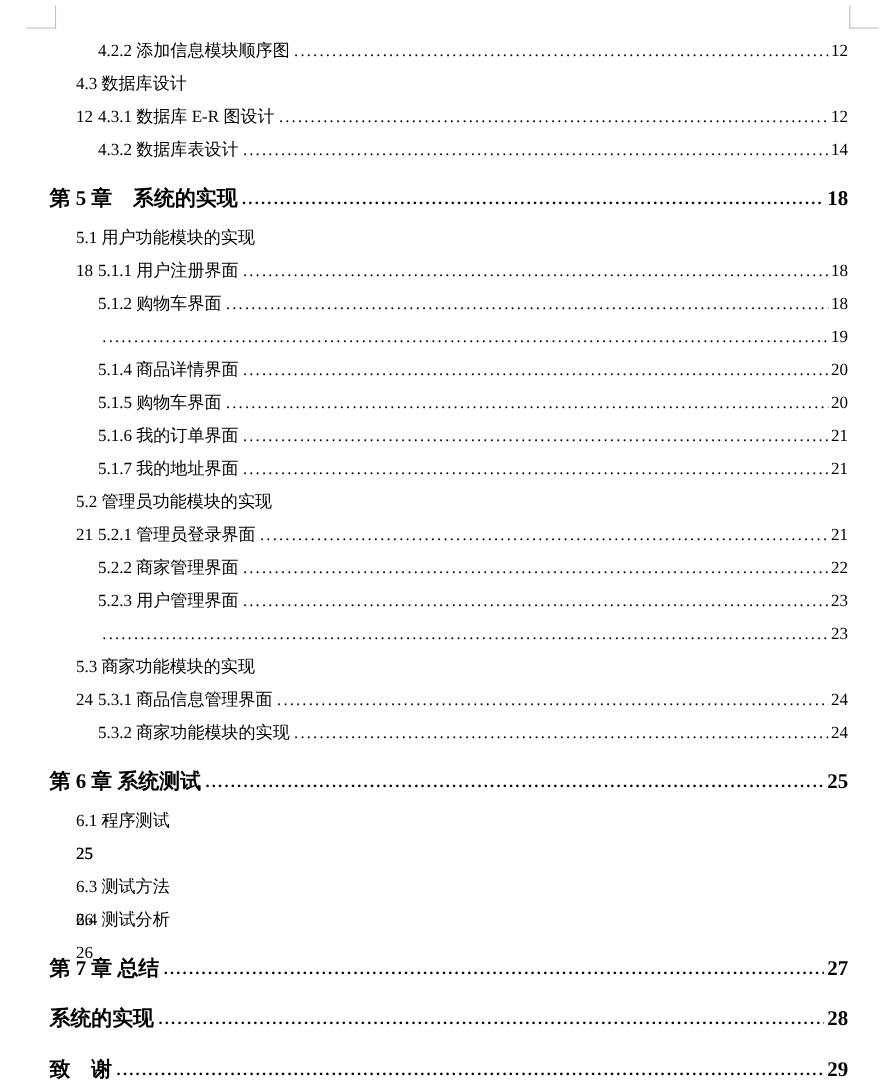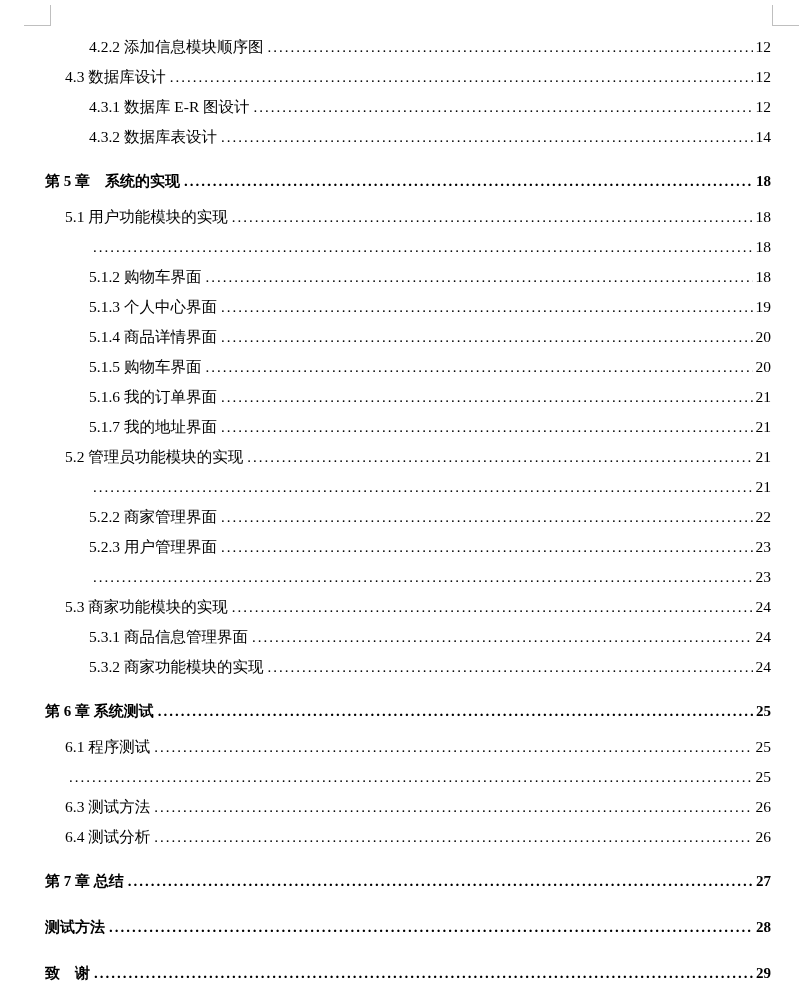--- a/index.html
+++ b/index.html
@@ -55,7 +55,7 @@
     margin-top: 12px;
     margin-bottom: 4px;
   }
-  .toc-row.level2 { padding-left: 20px; }
+  .toc-row.level2 { padding-left: 20px; flex-direction: column; }
   .toc-row.level3 { padding-left: 44px; }
   .toc-title { flex: 0 0 auto; }
   .dot-leader {

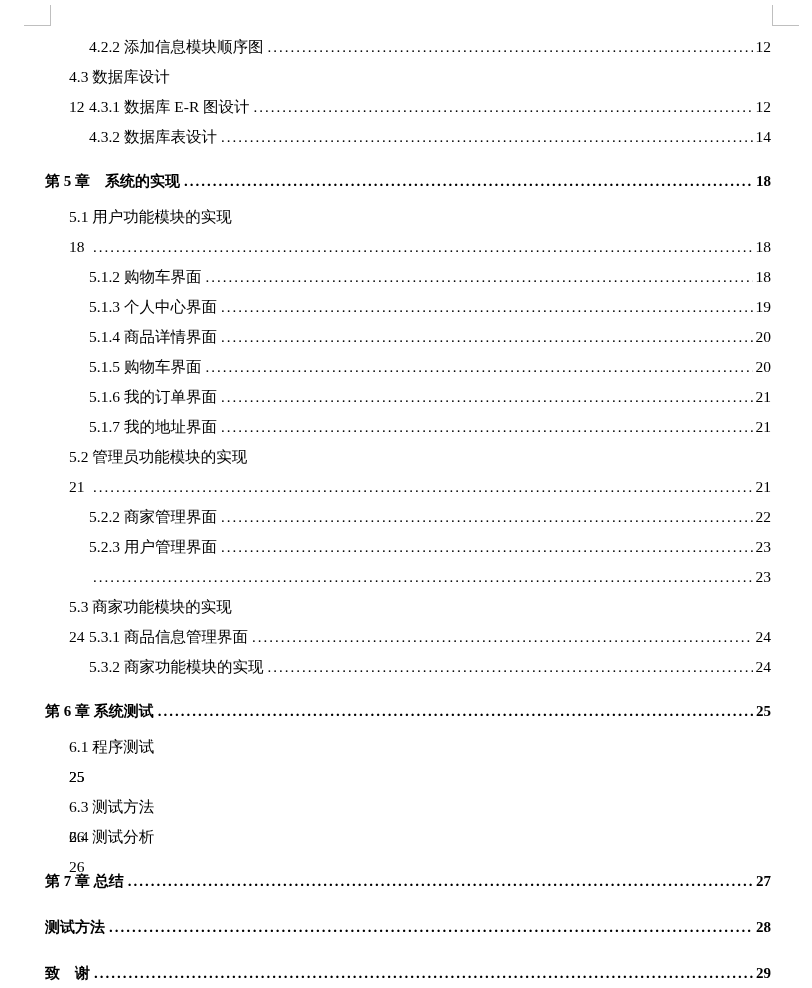--- a/index.html
+++ b/index.html
@@ -50,10 +50,11 @@
   .toc-row.level1 {
     height: 34px;
     line-height: 34px;
-    font-size: 15px;
+    font-size: 19px;
     font-weight: bold;
     margin-top: 12px;
     margin-bottom: 4px;
+    align-items: flex-end;
   }
   .toc-row.level2 { padding-left: 20px; flex-direction: column; }
   .toc-row.level3 { padding-left: 44px; }

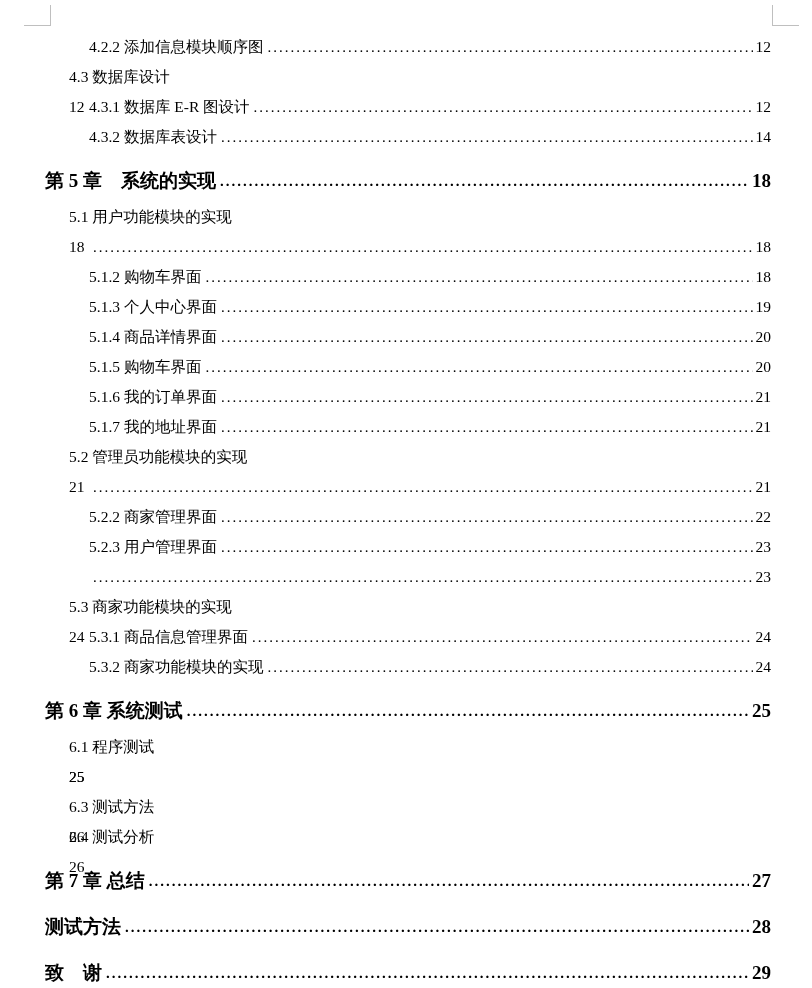--- a/index.html
+++ b/index.html
@@ -111,6 +111,7 @@
       <span class="toc-page-num">18</span>
     </div>
       <div class="toc-row level3">
+      <span class="toc-title">5.1.1 用户注册界面</span>
       <span class="dot-leader"></span>
       <span class="toc-page-num">18</span>
     </div>

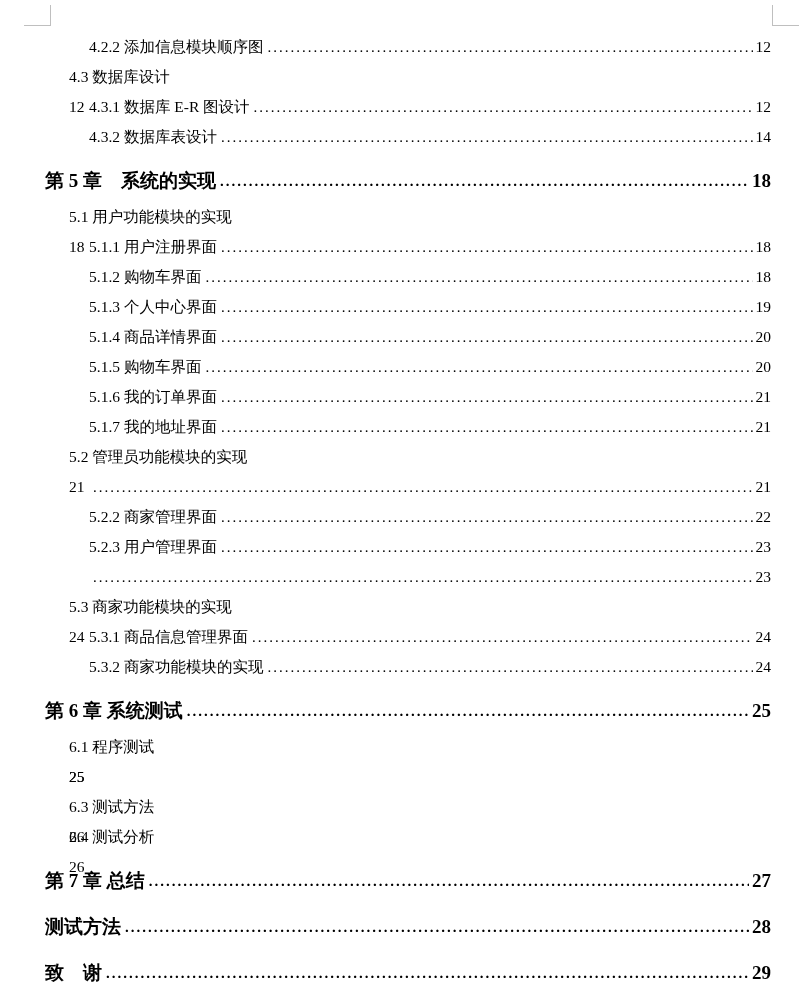--- a/index.html
+++ b/index.html
@@ -121,7 +121,6 @@
       <span class="toc-page-num">18</span>
     </div>
       <div class="toc-row level3">
-      <span class="toc-title">5.1.3 个人中心界面</span>
       <span class="dot-leader"></span>
       <span class="toc-page-num">19</span>
     </div>

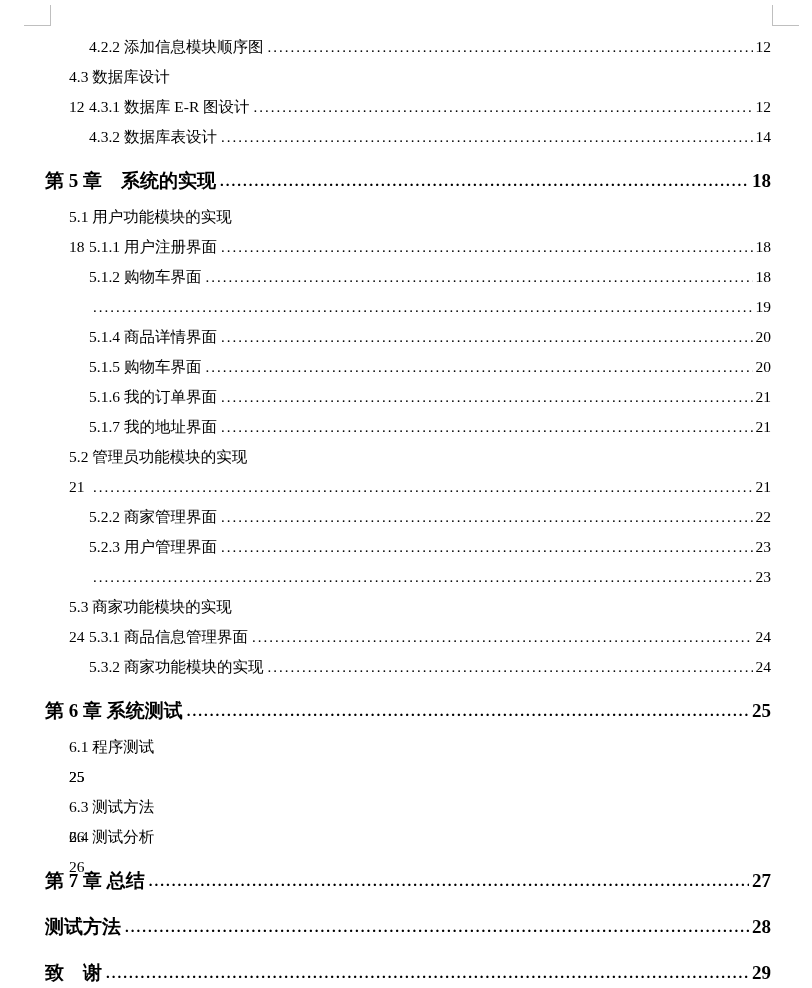--- a/index.html
+++ b/index.html
@@ -150,6 +150,7 @@
       <span class="toc-page-num">21</span>
     </div>
       <div class="toc-row level3">
+      <span class="toc-title">5.2.1 管理员登录界面</span>
       <span class="dot-leader"></span>
       <span class="toc-page-num">21</span>
     </div>

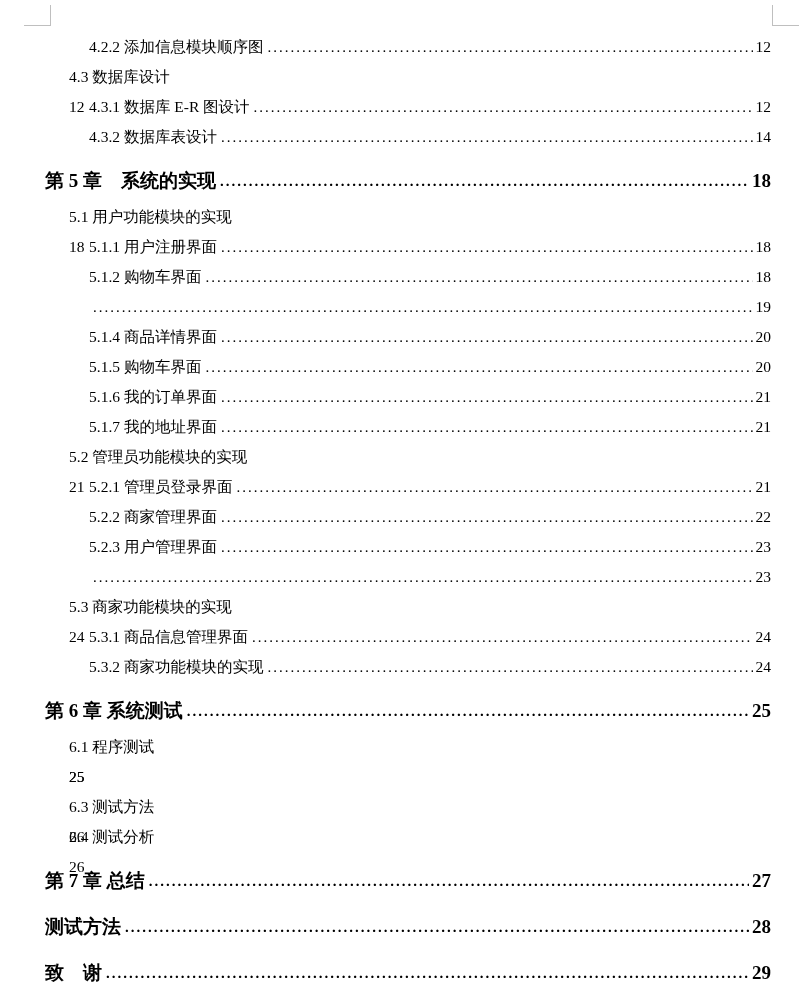--- a/index.html
+++ b/index.html
@@ -213,7 +213,7 @@
       <span class="toc-page-num">27</span>
     </div>
       <div class="toc-row level1">
-      <span class="toc-title">测试方法</span>
+      <span class="toc-title">系统的实现</span>
       <span class="dot-leader"></span>
       <span class="toc-page-num">28</span>
     </div>

